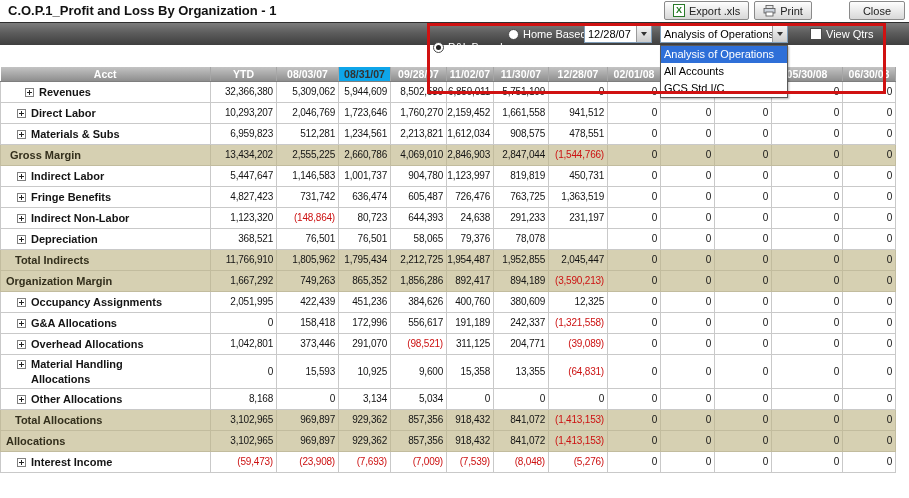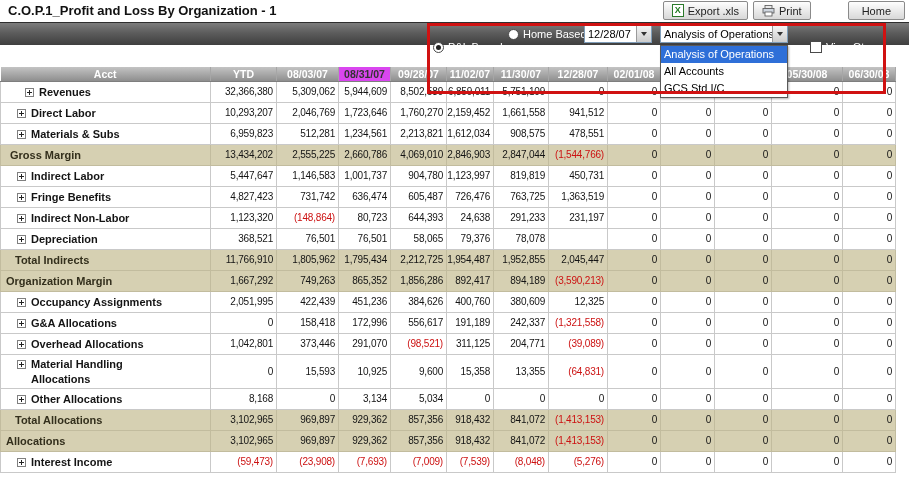--- a/index.html
+++ b/index.html
@@ -79,7 +79,7 @@
         <span>Print</span>
       </button>
       <button class="btn btn-close">
-        <span>Home</span>
+        <span>Close</span>
       </button>
     </div>
   </div>

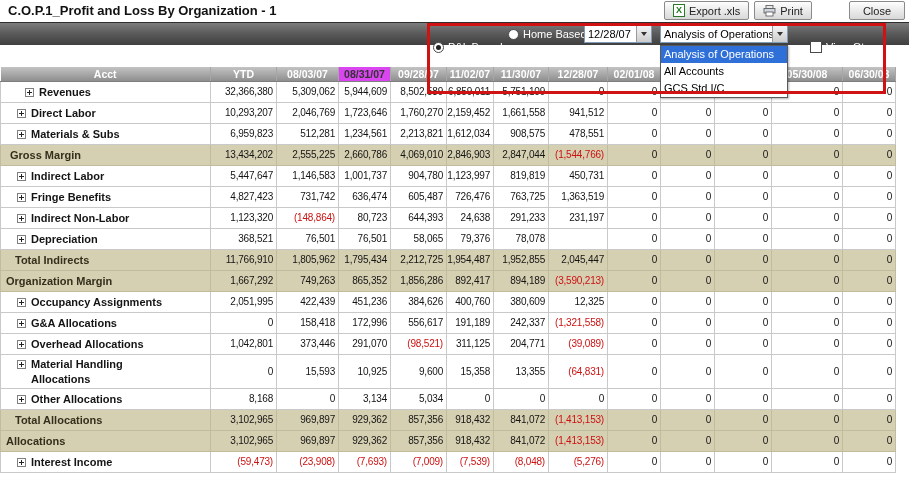--- a/index.html
+++ b/index.html
@@ -105,7 +105,7 @@
           <span class="arr"></span>
         </span>
     </div>
-    <label class="tb-item" style="left:810px;top:18px">
+    <label class="tb-item" style="left:810px;top:5px">
       <span class="checkbox"></span>
       <span>View Qtrs</span>
     </label>

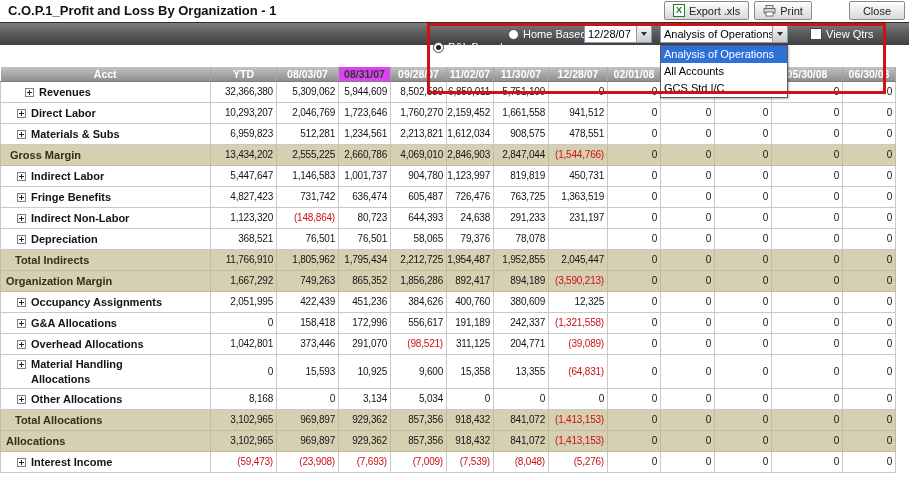--- a/index.html
+++ b/index.html
@@ -41,7 +41,7 @@
   table{border-collapse:collapse;table-layout:fixed;width:895px}
   th{height:14px;background:linear-gradient(180deg,#c3c3c3,#8e8e8e);color:#fff;font-weight:bold;font-size:10.5px;
      border-right:1px solid #a6a6a6;border-bottom:1px solid #7e7e7e;text-align:center;overflow:hidden;white-space:nowrap;cursor:pointer}
-  th.sel{background:#d946ef;color:#333}
+  th.sel{background:#0ea5e9;color:#333}
   td{height:21px;border:1px solid #c9c9c9;padding:0 3px 0 0;text-align:right;white-space:nowrap;overflow:hidden;
      color:#141414;font-size:10px;letter-spacing:-0.2px}
   td.lbl{text-align:left;padding:0;font-weight:bold;font-size:11px;letter-spacing:0;overflow:visible}

